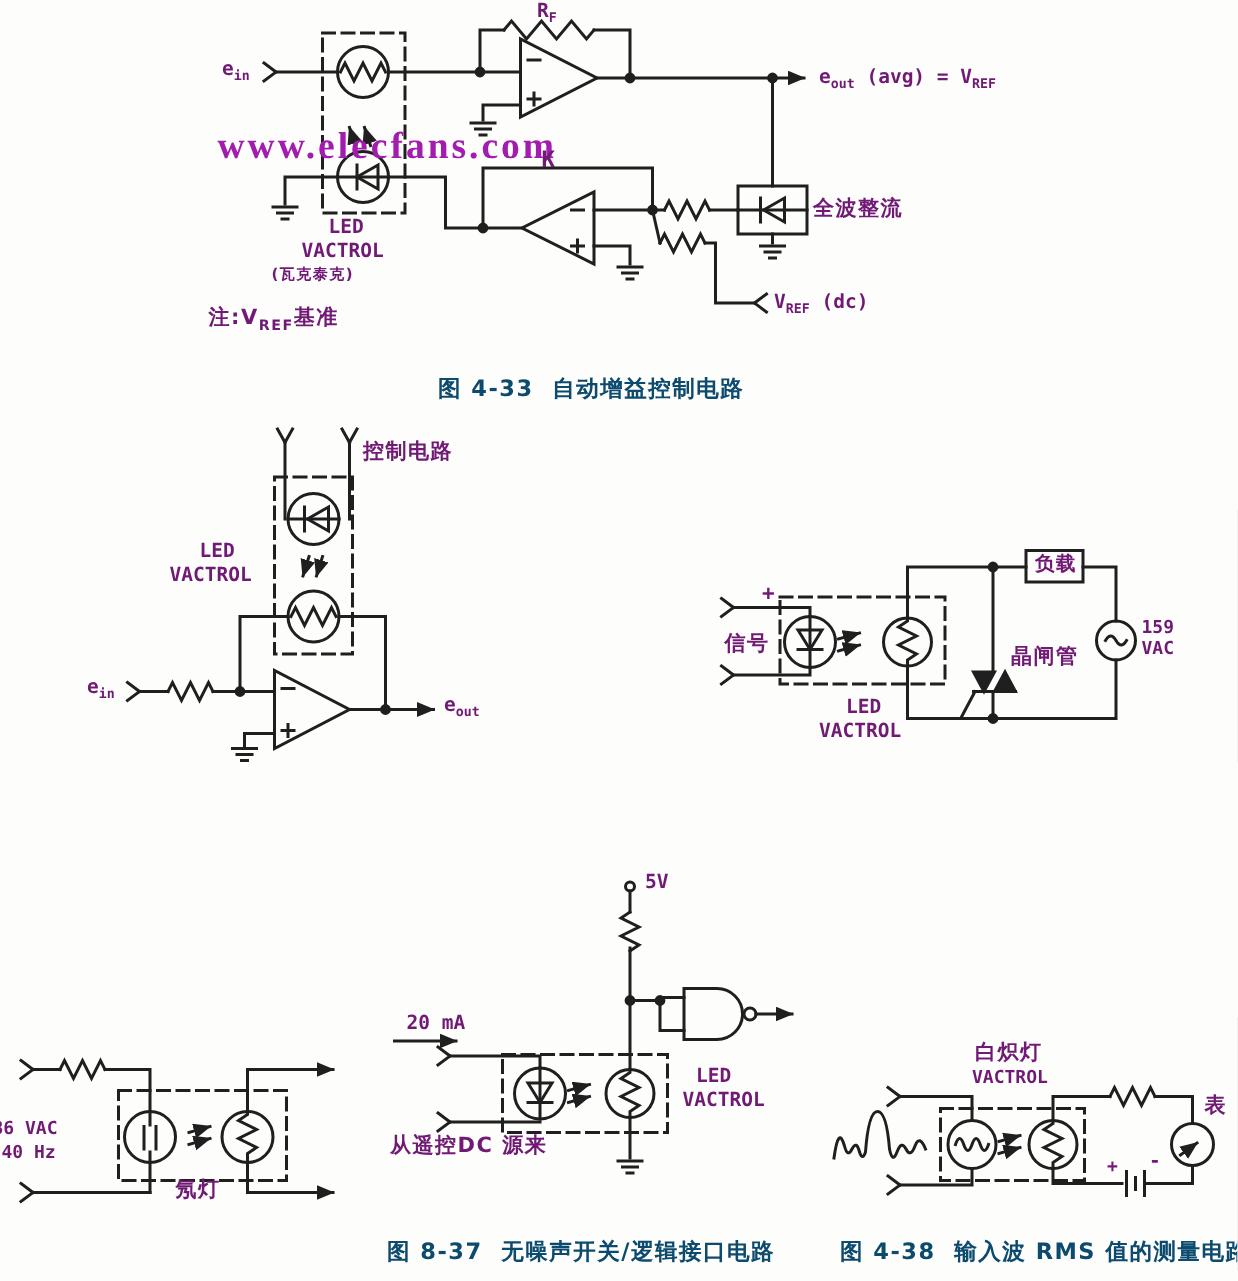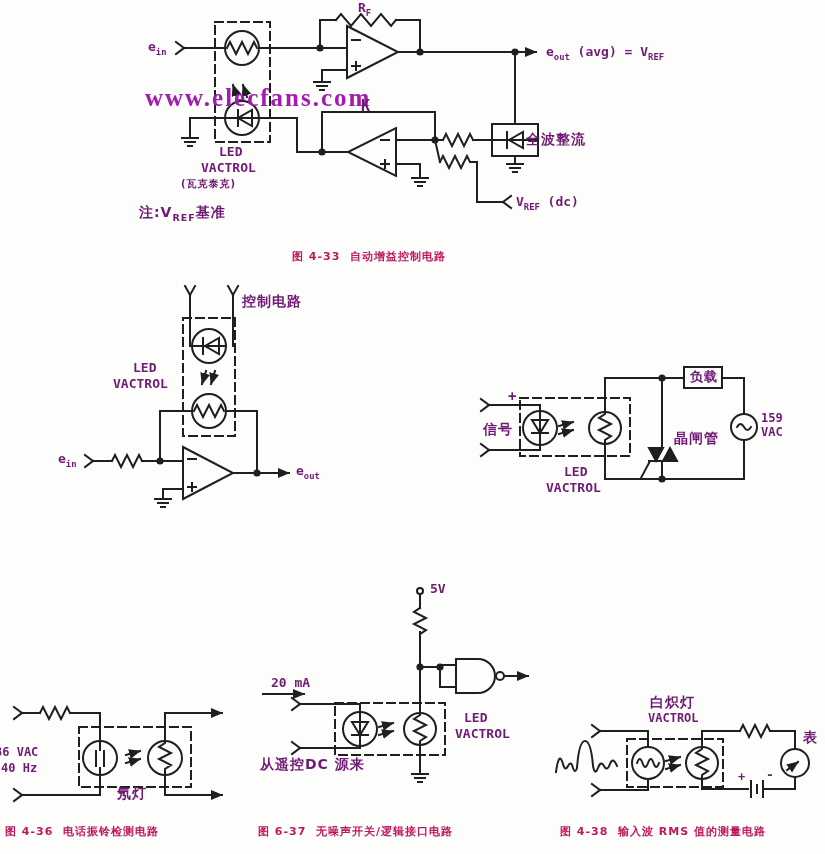--- a/index.html
+++ b/index.html
@@ -219,7 +219,7 @@
 <div class="t mono" style="left:358px;top:1px"><span>R</span><sub>F</sub></div>
 <div class="t mono" style="left:546px;top:45px"><span>e</span><sub>out</sub><span> (avg) = V</span><sub>REF</sub></div>
 <div class="t mono s15" style="left:361px;top:98px">K</div>
-<div class="t cn" style="left:526px;top:131px">全波整流</div>
+<div class="t cn" style="left:542px;top:131px">全波整流</div>
 <div class="t mono" style="left:516px;top:195px"><span>V</span><sub>REF</sub><span> (dc)</span></div>
 <div class="t mono" style="left:219px;top:145px">LED</div>
 <div class="t mono" style="left:201px;top:161px">VACTROL</div>

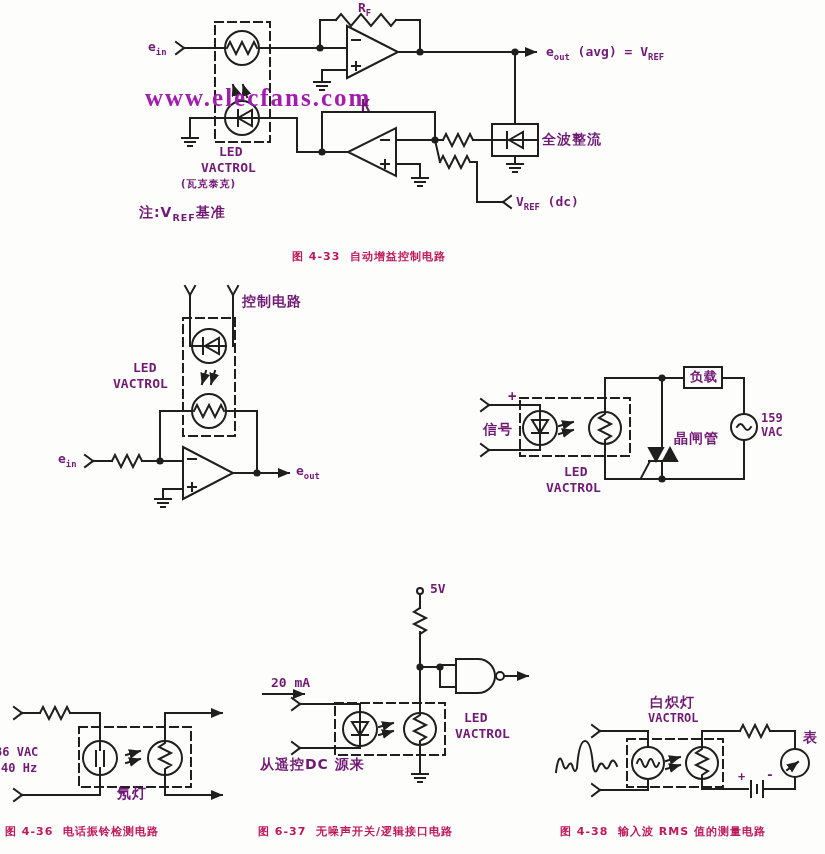--- a/index.html
+++ b/index.html
@@ -9,7 +9,7 @@
   .t{position:absolute;color:#701a75;white-space:pre;line-height:1.15;}
   .mono{font-family:"DejaVu Sans Mono",monospace;font-weight:bold;font-size:13px;}
   .cn{font-family:"DejaVu Sans",sans-serif;font-weight:bold;font-size:14px;letter-spacing:1px;}
-  .cap{font-family:"DejaVu Sans",sans-serif;font-weight:bold;font-size:11px;letter-spacing:1px;color:#be185d;}
+  .cap{font-family:"DejaVu Sans",sans-serif;font-weight:bold;font-size:15px;letter-spacing:1px;color:#0c4a6e;}
   .wm{font-family:Liberation Serif, serif;font-weight:bold;font-size:25px;letter-spacing:2px;color:#a21caf;}
   sub{font-size:68%;line-height:0;}
   .s12{font-size:12px;} .s14{font-size:14px;} .s15{font-size:15px;}

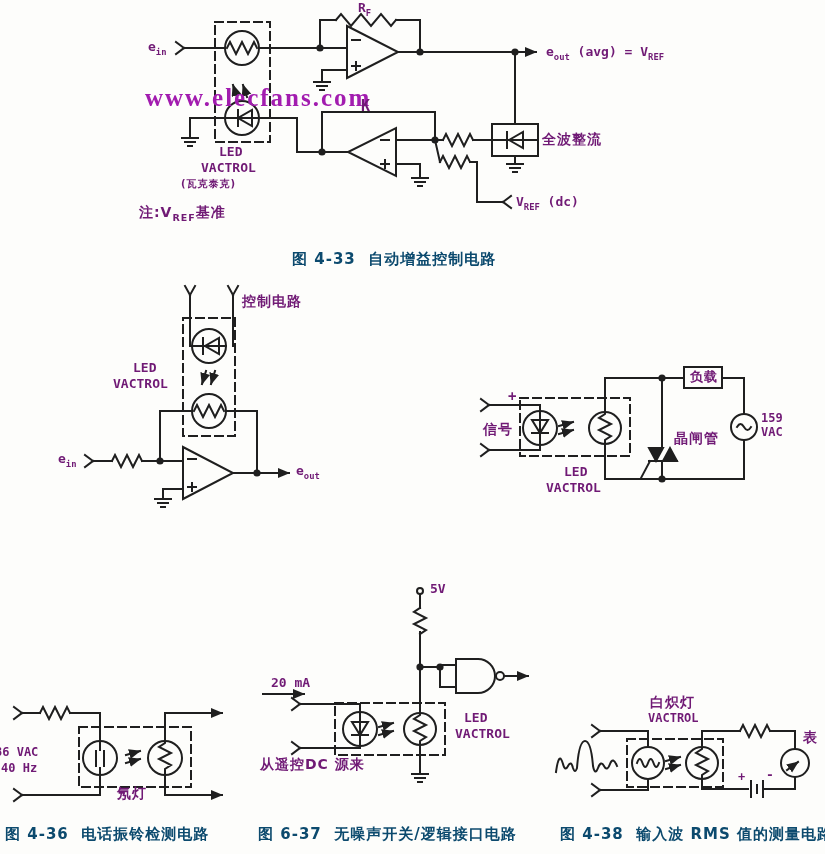--- a/index.html
+++ b/index.html
@@ -244,7 +244,6 @@
 <div class="t mono s12" style="left:-5px;top:746px">86 VAC</div>
 <div class="t mono s12" style="left:1px;top:762px">40 Hz</div>
 <div class="t cn" style="left:117px;top:785px">氖灯</div>
-<div class="t cap" style="left:5px;top:826px">图 4-36  电话振铃检测电路</div>
 
 <div class="t mono" style="left:430px;top:582px">5V</div>
 <div class="t mono" style="left:271px;top:676px">20 mA</div>

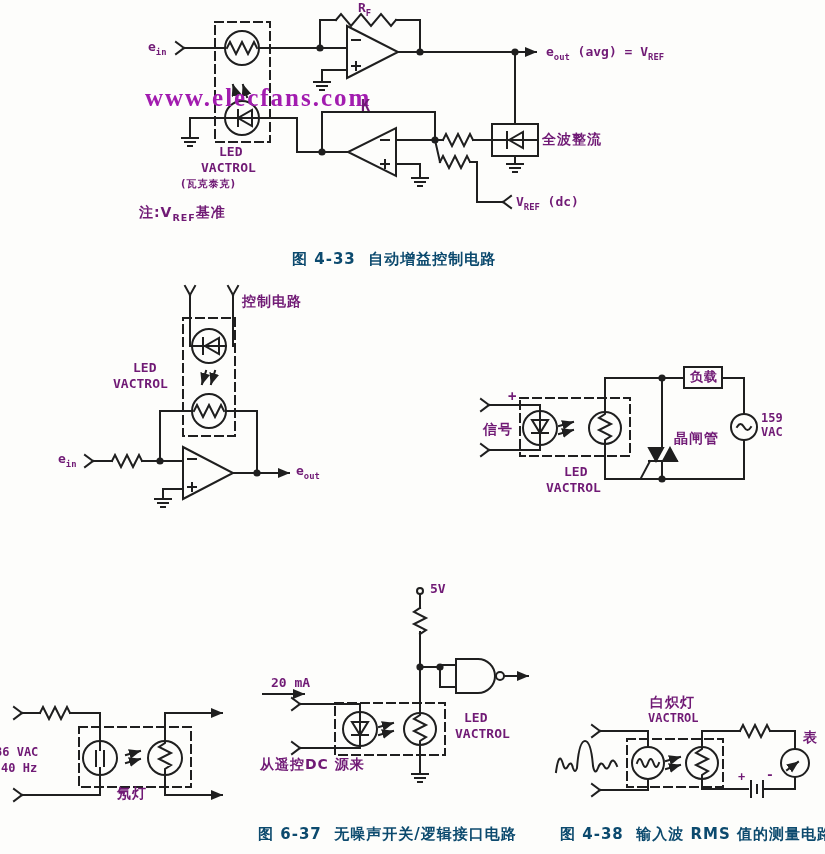--- a/index.html
+++ b/index.html
@@ -250,7 +250,7 @@
 <div class="t cn" style="left:260px;top:756px">从遥控DC 源来</div>
 <div class="t mono" style="left:464px;top:711px">LED</div>
 <div class="t mono" style="left:455px;top:727px">VACTROL</div>
-<div class="t cap" style="left:258px;top:826px">图 6-37  无噪声开关/逻辑接口电路</div>
+<div class="t cap" style="left:258px;top:826px">图 8-37  无噪声开关/逻辑接口电路</div>
 
 <div class="t cn" style="left:650px;top:694px">白炽灯</div>
 <div class="t mono s12" style="left:648px;top:712px">VACTROL</div>

